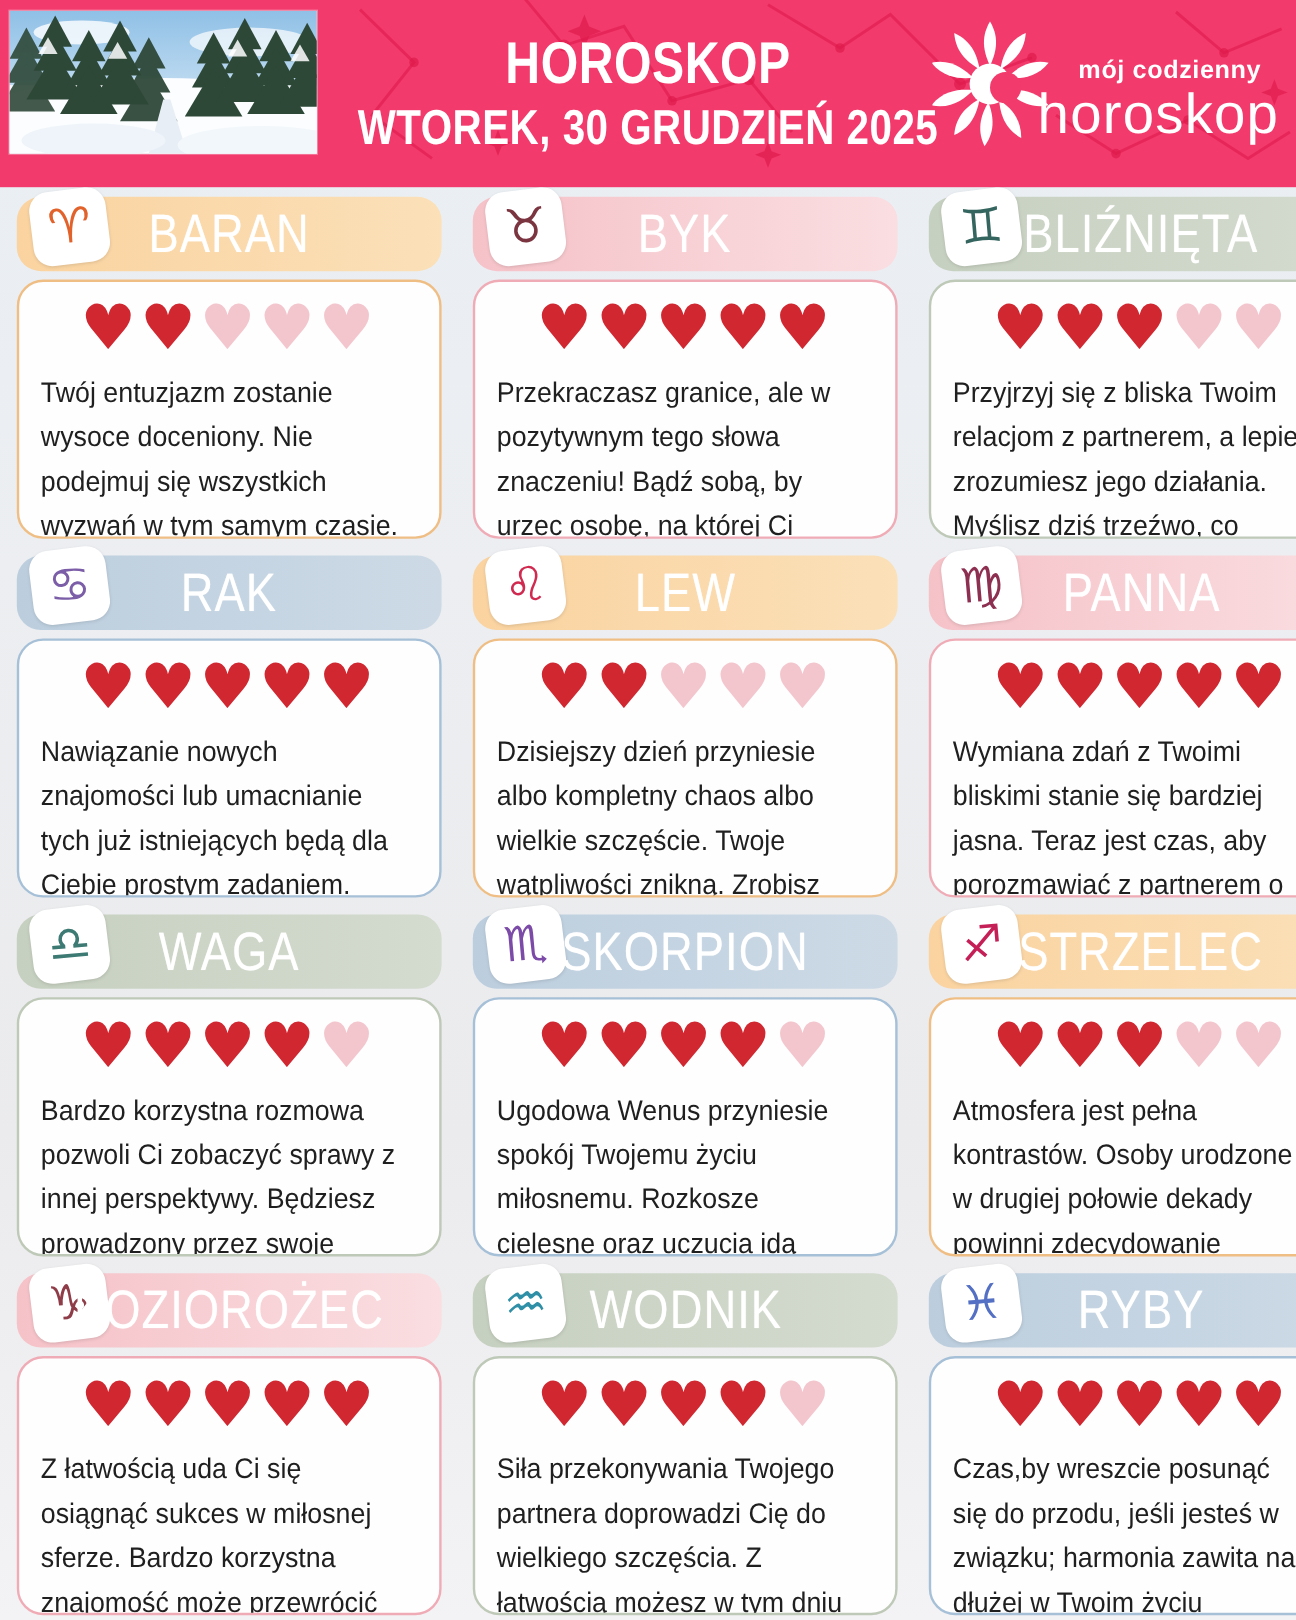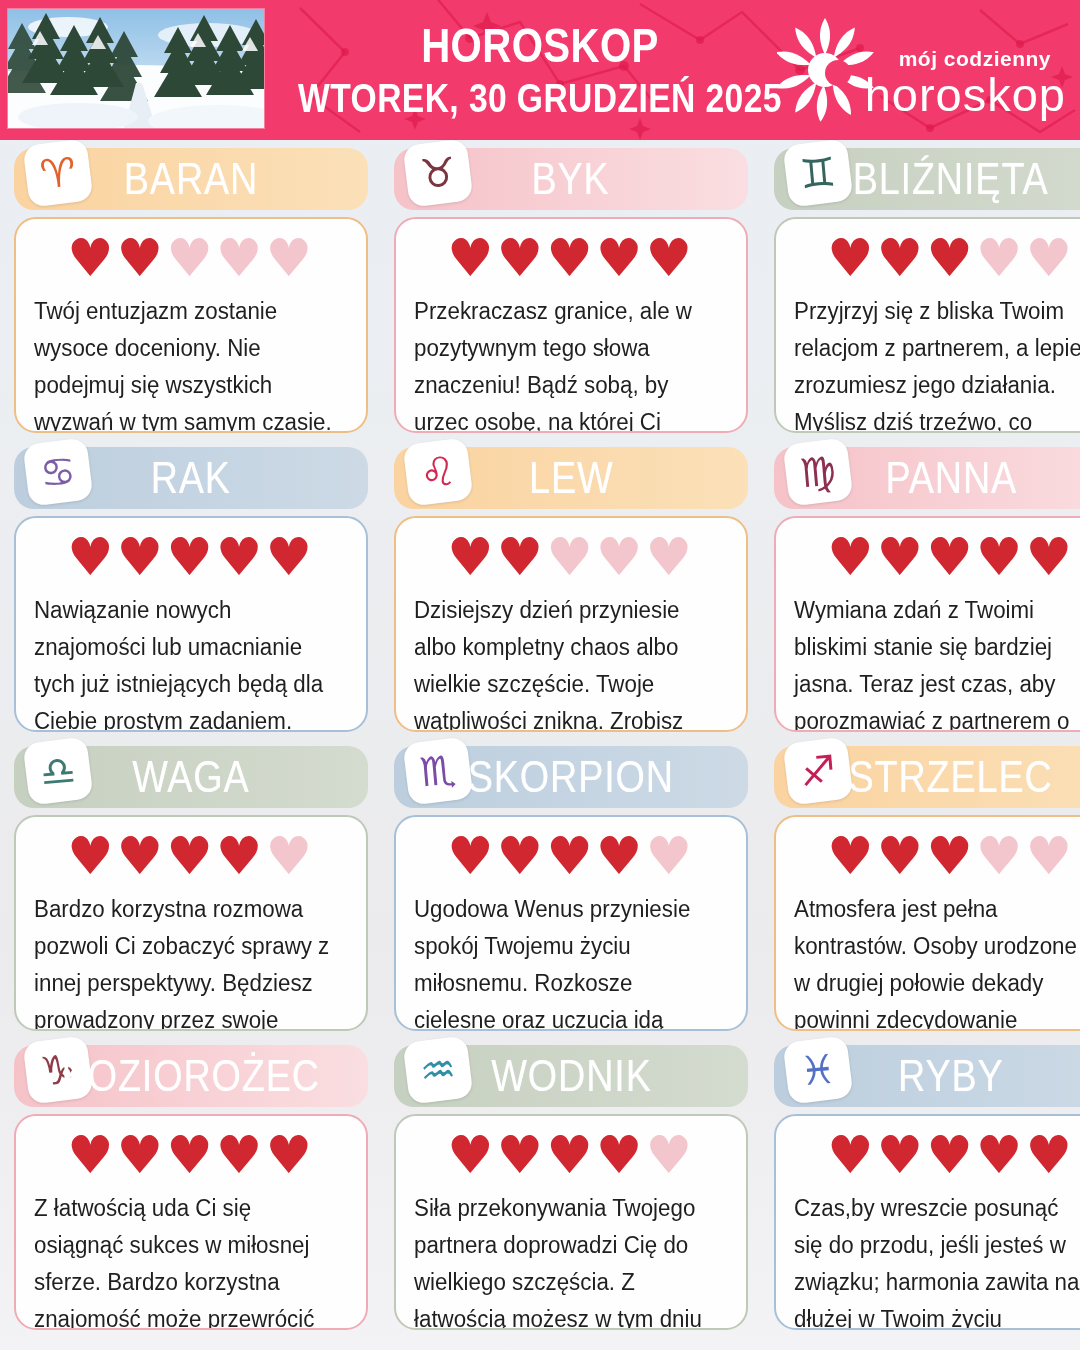--- a/index.html
+++ b/index.html
@@ -15,7 +15,7 @@
   
   .banner {
     position: relative;
-    width: 100%; height: 140px;
+    width: 100%; height: 156px;
     background: #f23a6c;
     overflow: hidden;
   }

